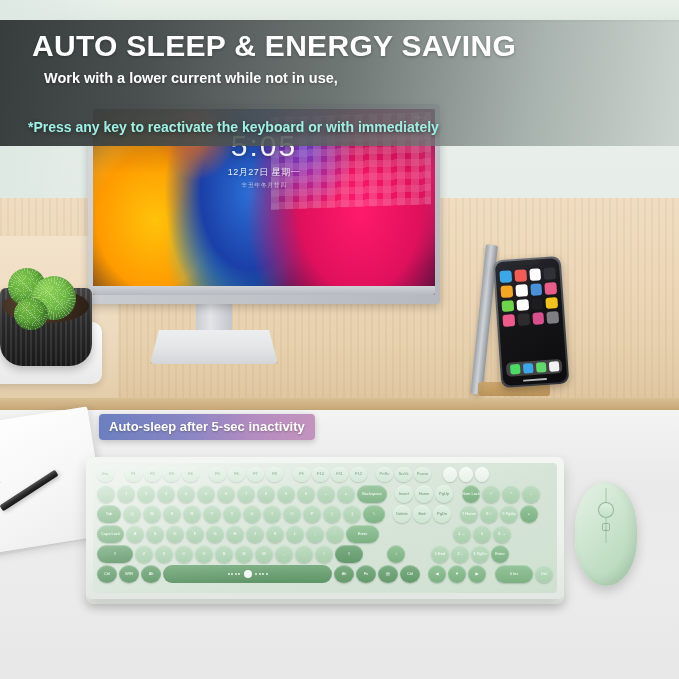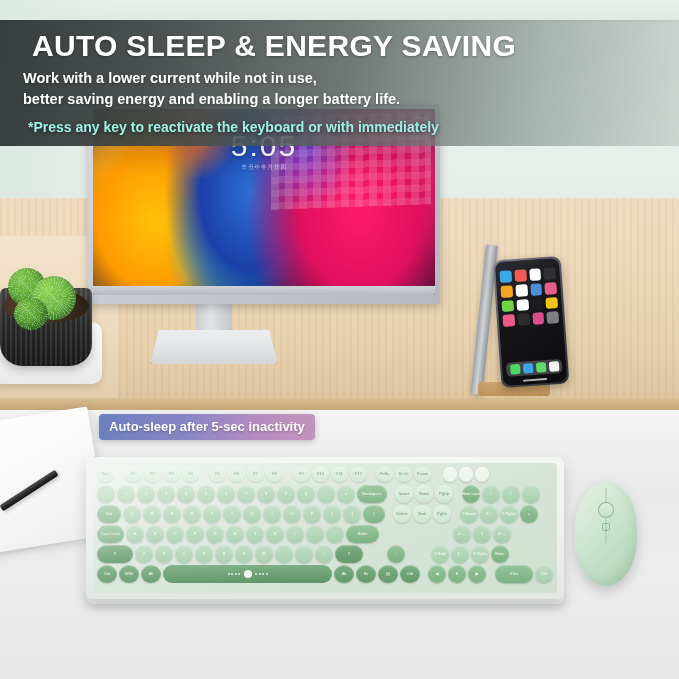--- a/index.html
+++ b/index.html
@@ -298,7 +298,7 @@
     text-shadow:0 1px 3px rgba(0,0,0,.3);white-space:nowrap;
   }
   .ov-sub{
-    position:absolute;left:23px;top:68px;
+    position:absolute;left:44px;top:68px;
     font-size:14.5px;font-weight:600;color:#ffffff;line-height:1.42;
     text-shadow:0 1px 3px rgba(0,0,0,.35);
   }

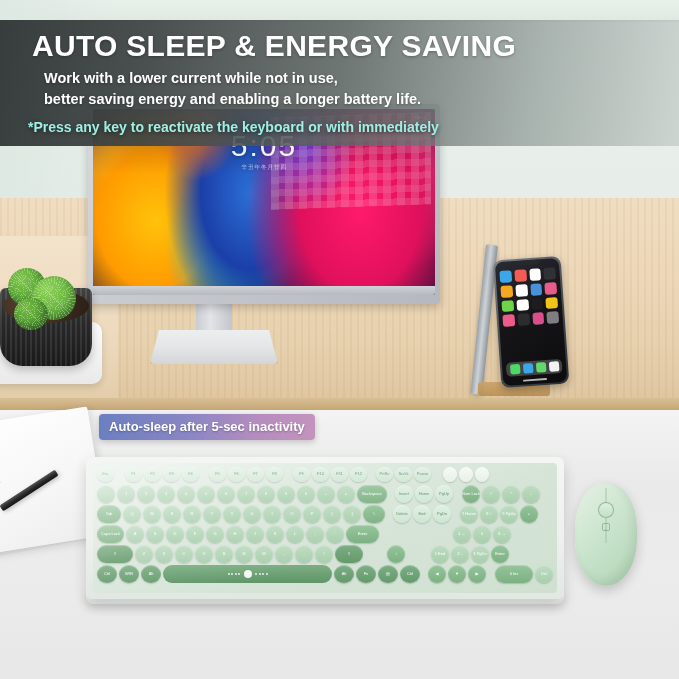--- a/index.html
+++ b/index.html
@@ -568,7 +568,6 @@
   <div class="ov-title">AUTO SLEEP &amp; ENERGY SAVING</div>
   <div class="ov-sub">
     <div>Work with a lower current while not in use,</div>
-    <div>better saving energy and enabling a longer battery life.</div>
   </div>
   <div class="ov-note">*Press any key to reactivate the keyboard or with immediately</div>
 

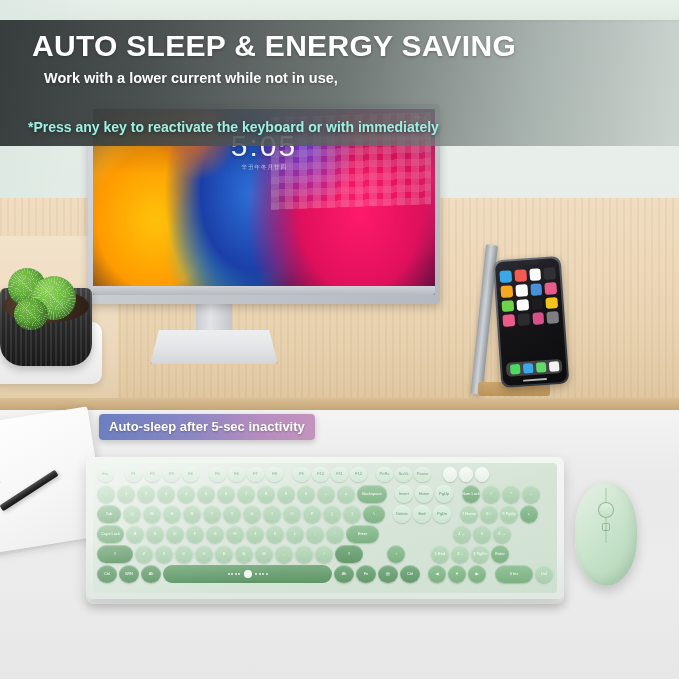--- a/index.html
+++ b/index.html
@@ -349,6 +349,7 @@
         <div class="mon-logo">DELL</div>
         <div class="clock-wrap">
           <div class="clock-time">5:05</div>
+          <div class="clock-date">12月27日 星期一</div>
           <div class="clock-date2">辛丑年冬月廿四</div>
         </div>
         <div class="mon-chin"></div>

